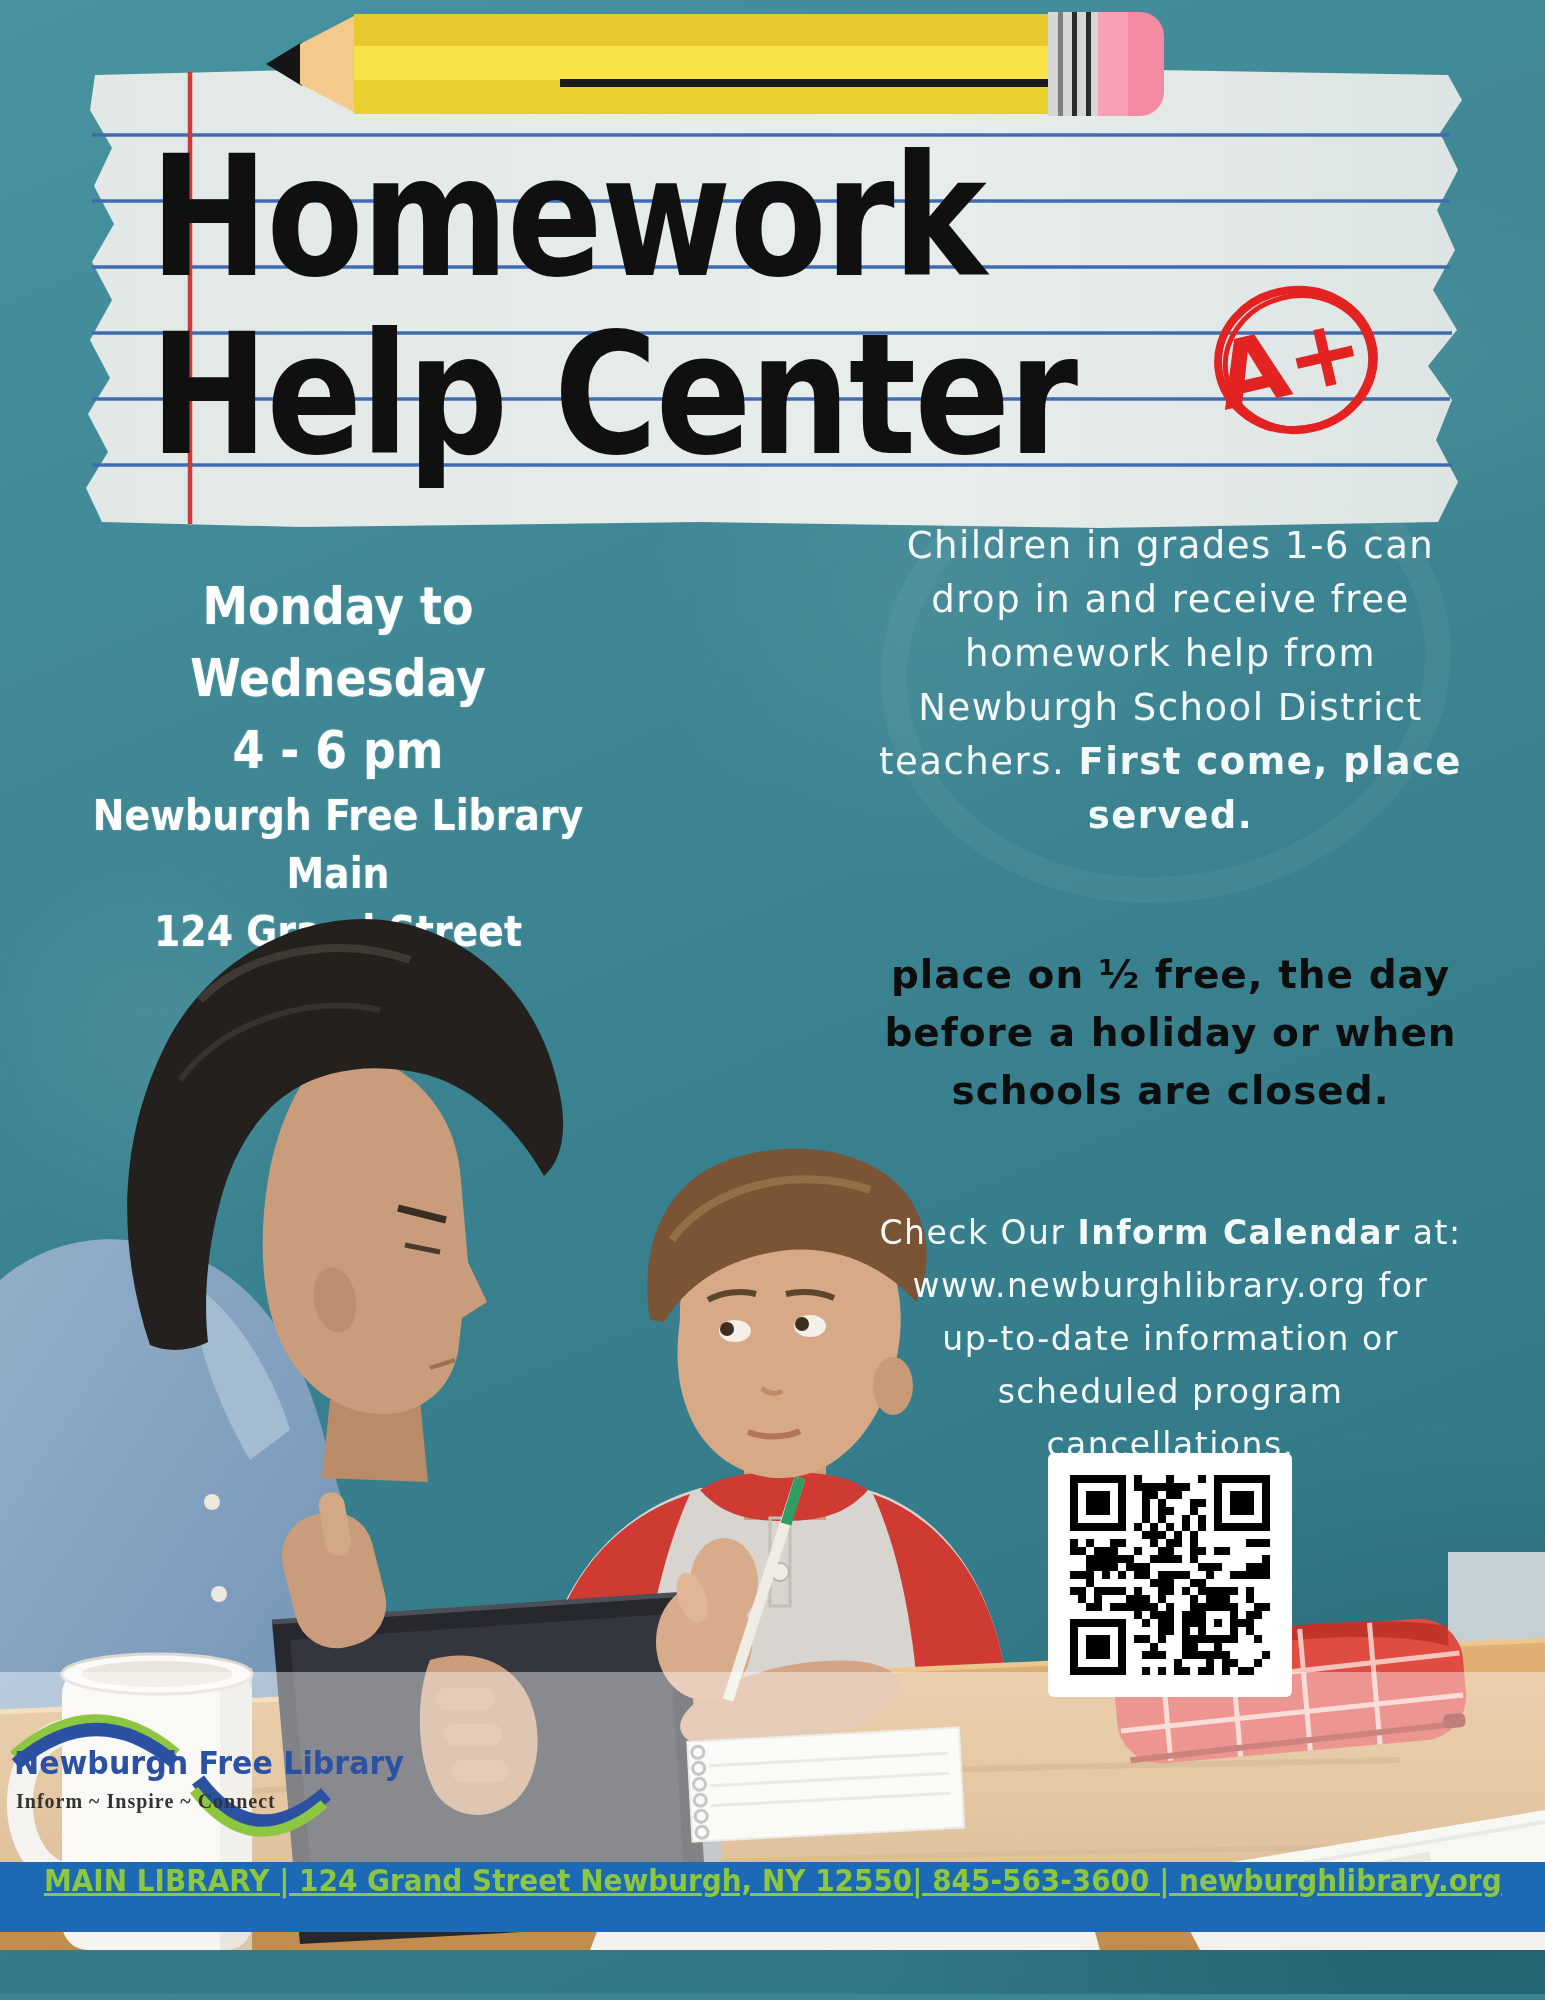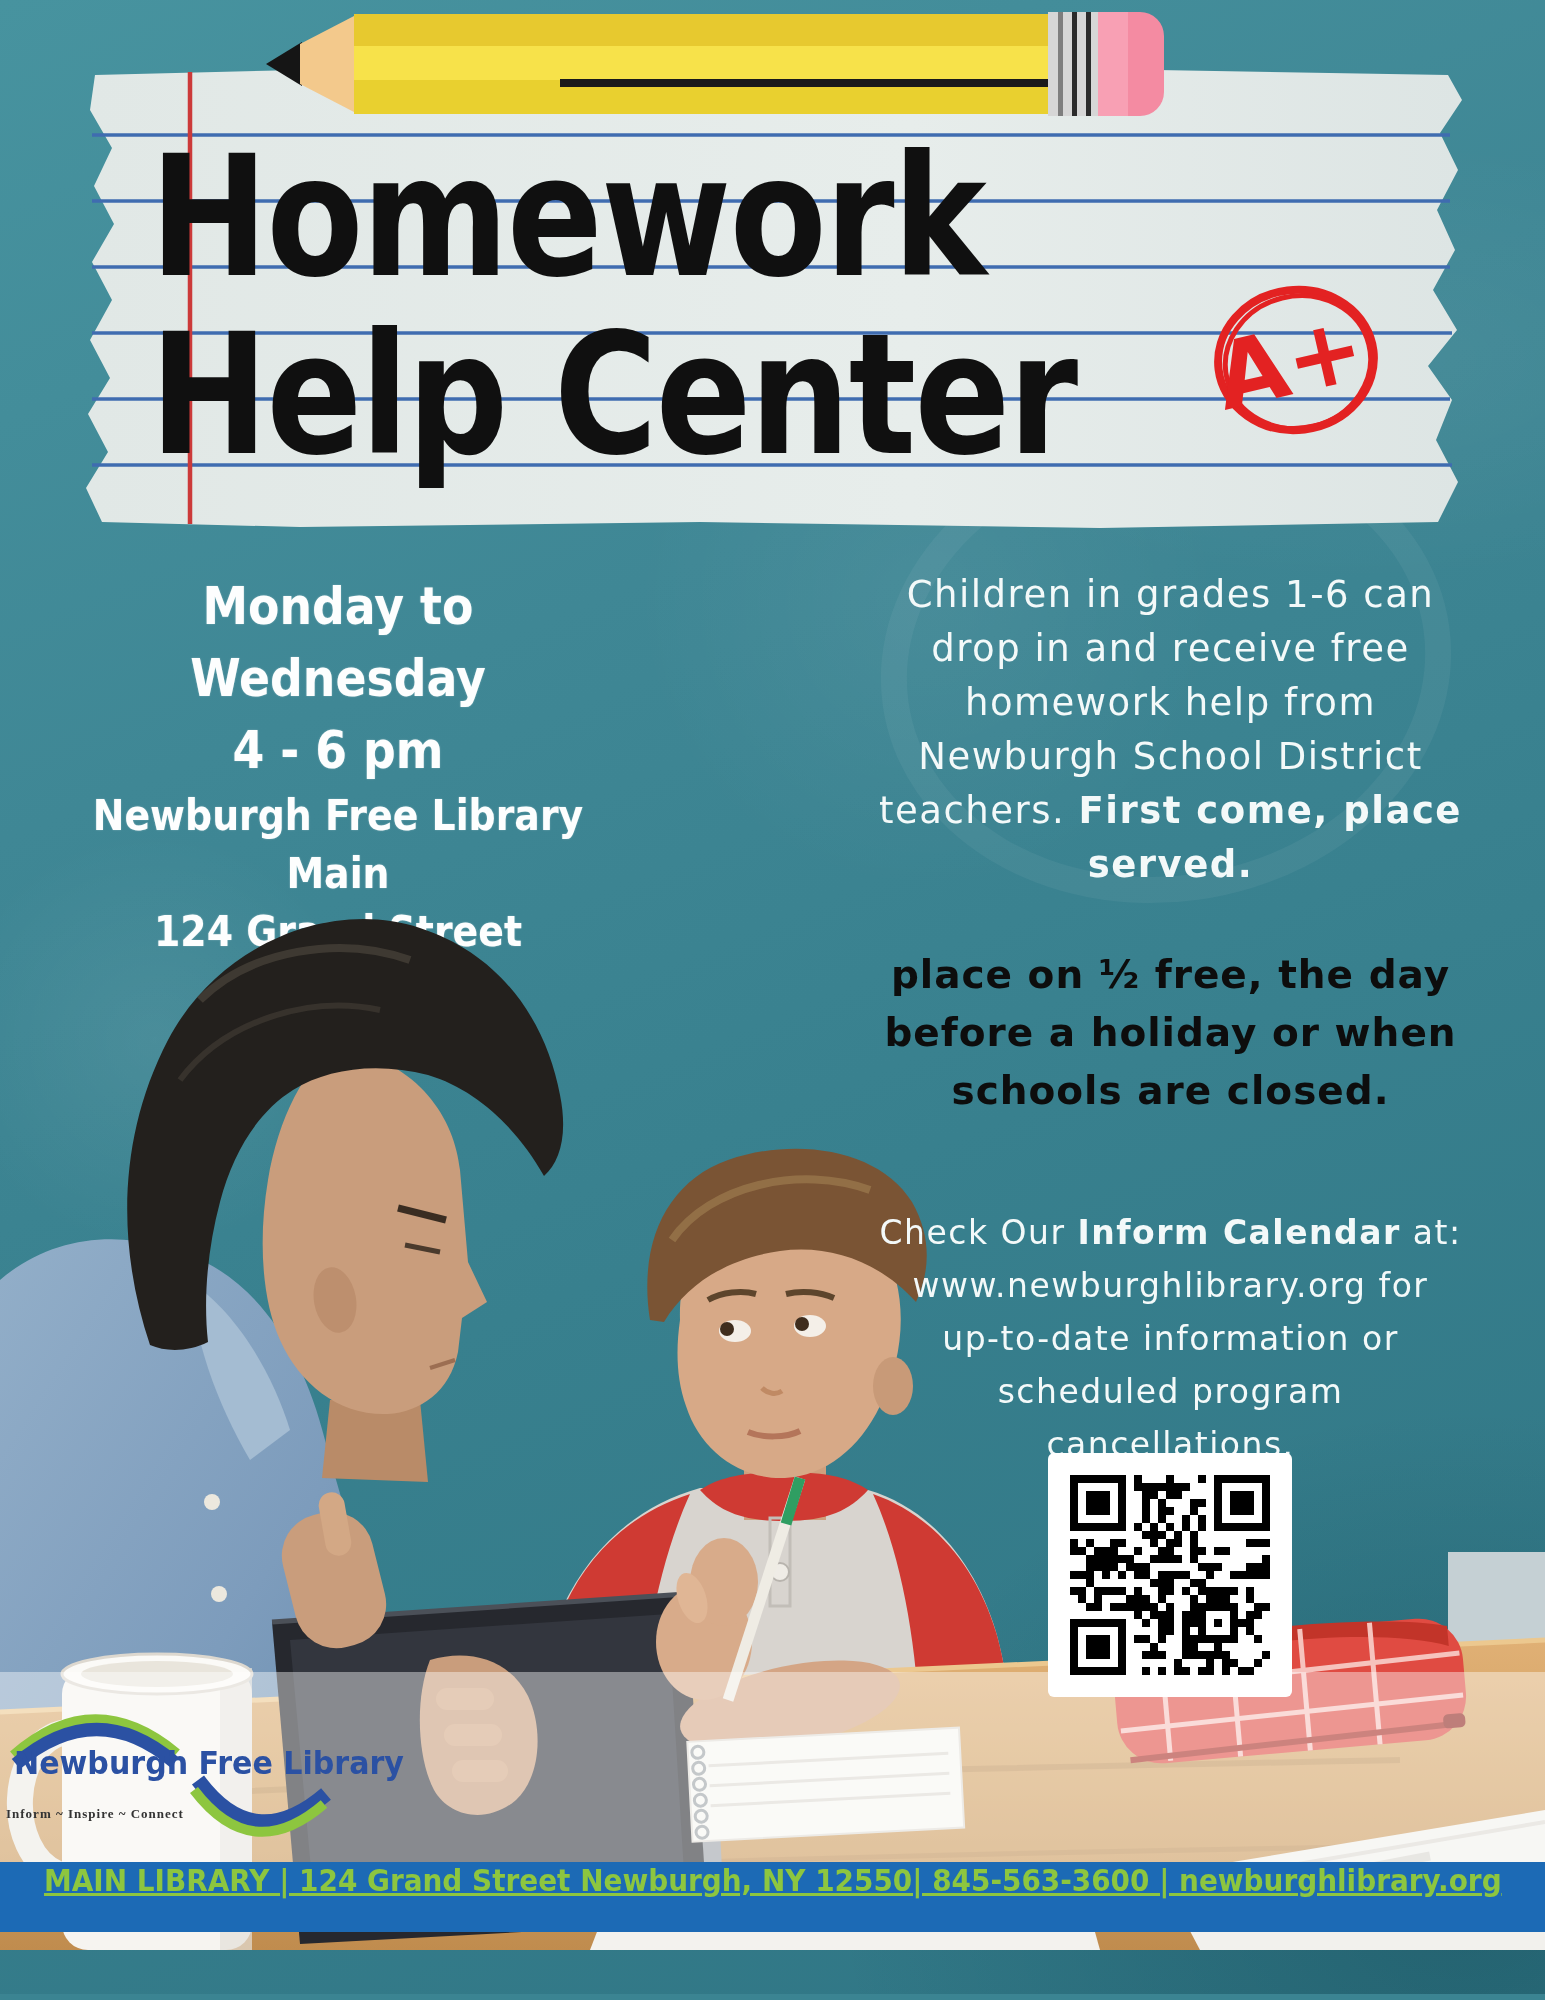--- a/index.html
+++ b/index.html
@@ -35,7 +35,7 @@
   .schedule .l4{font-size:43px;line-height:58px;}
   
   .infocol{left:838px;top:0;width:665px;text-align:center;}
-  .p1{position:absolute;top:568px;width:100%;color:#f3f9f9;font-size:37px;line-height:54px;letter-spacing:1.5px;}
+  .p1{position:absolute;top:519px;width:100%;color:#f3f9f9;font-size:37px;line-height:54px;letter-spacing:1.5px;}
   .p2{position:absolute;top:946px;width:100%;color:#0d0d0d;font-size:39px;line-height:58px;letter-spacing:1px;font-weight:700;}
   .p3{position:absolute;top:1206px;width:100%;color:#f3f9f9;font-size:33px;line-height:53px;letter-spacing:1.5px;}
   .b{font-weight:700;}

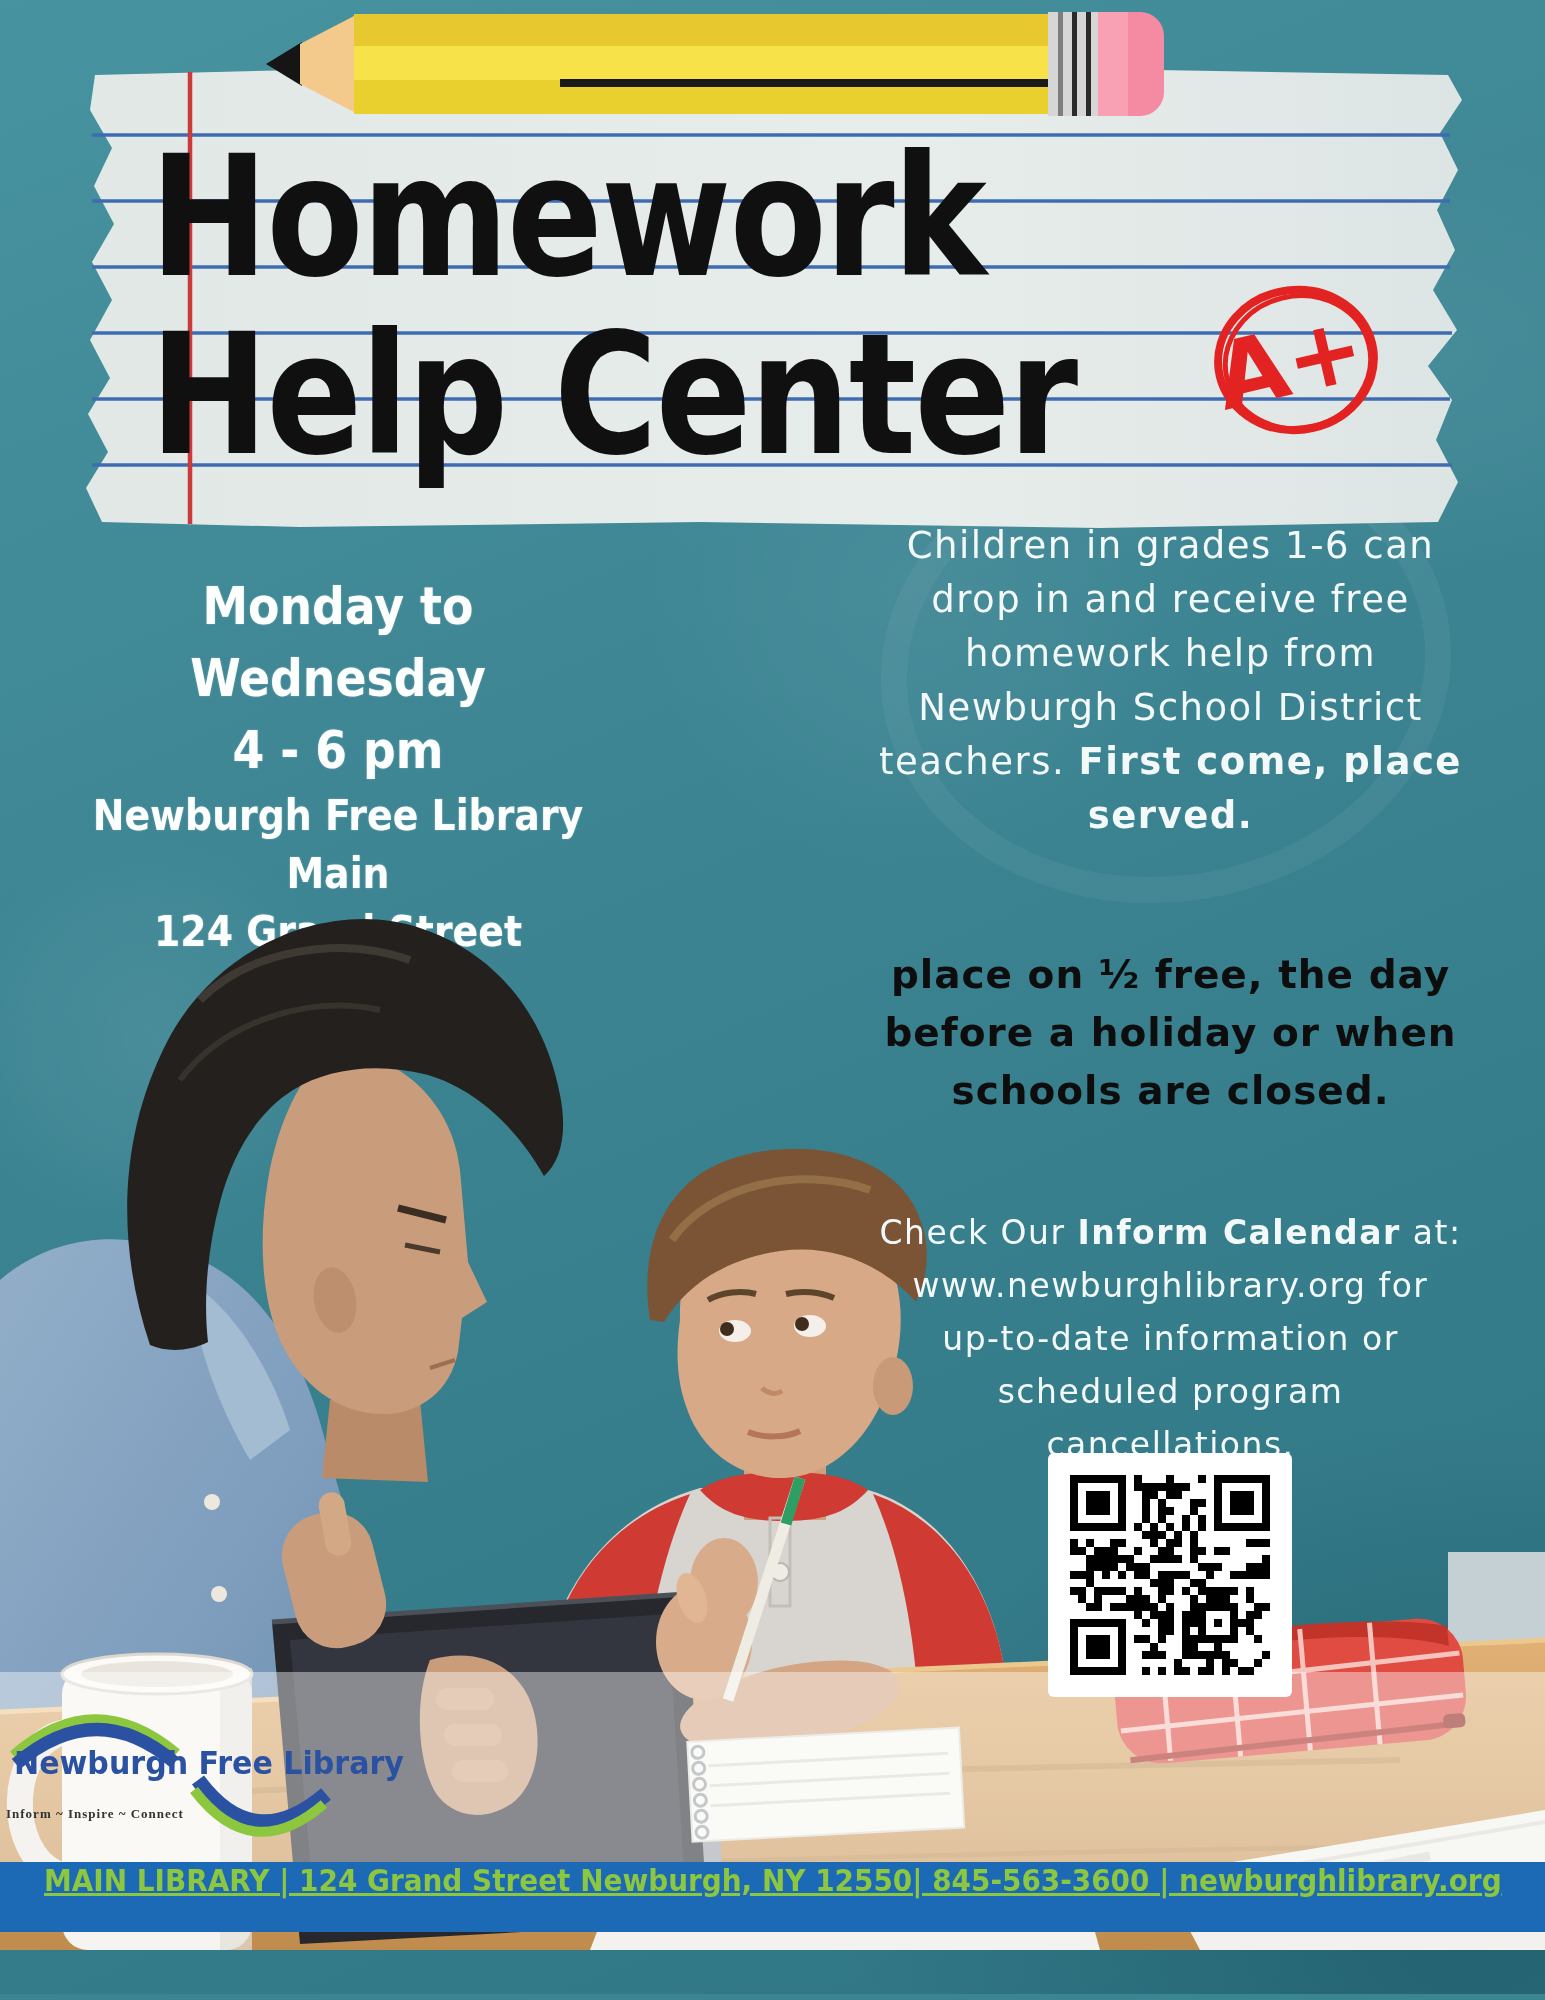--- a/index.html
+++ b/index.html
@@ -49,7 +49,7 @@
   
   .logo{left:6px;top:1694px;width:345px;height:165px;}
   .logo .name{position:absolute;left:8px;top:50px;font-size:32px;font-weight:700;color:#2b51a3;white-space:nowrap;transform:scaleX(.94);transform-origin:left;}
-  .logo .tag{position:absolute;left:0;top:96px;font-size:13px;font-weight:700;color:#333;font-family:"Liberation Serif","DejaVu Serif",serif;letter-spacing:1px;white-space:nowrap;margin-top:16px;}
+  .logo .tag{position:absolute;left:10px;top:96px;font-size:20px;font-weight:700;color:#333;font-family:"Liberation Serif","DejaVu Serif",serif;letter-spacing:1px;white-space:nowrap;}
   
   .bar{left:0;width:1545px;display:flex;align-items:flex-start;justify-content:center;white-space:nowrap;text-decoration:underline;}
   .bar-main{top:1862px;height:70px;background:#1c6ab5;color:#8dc63f;}

